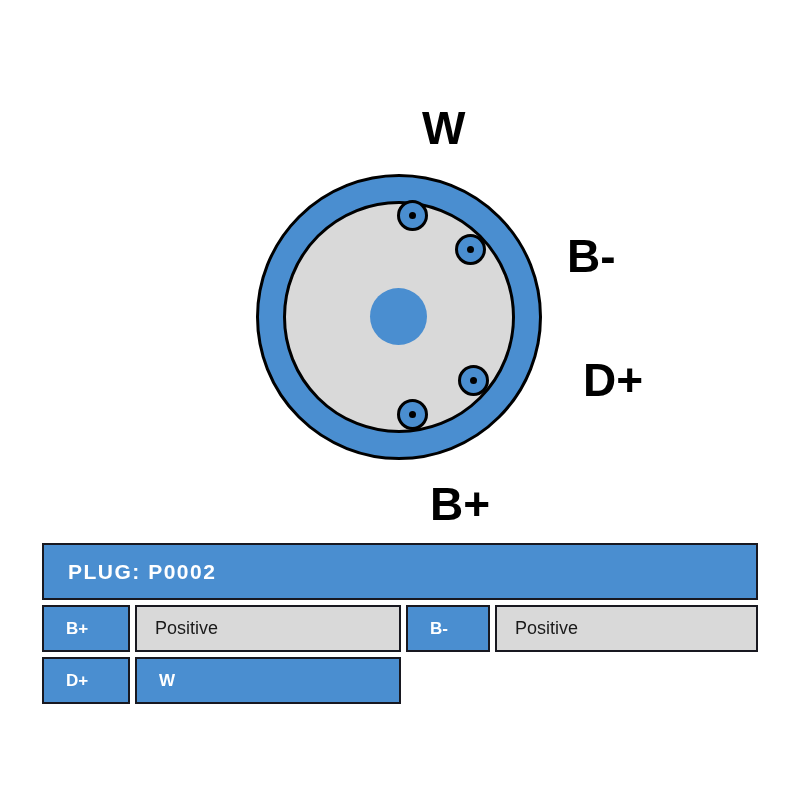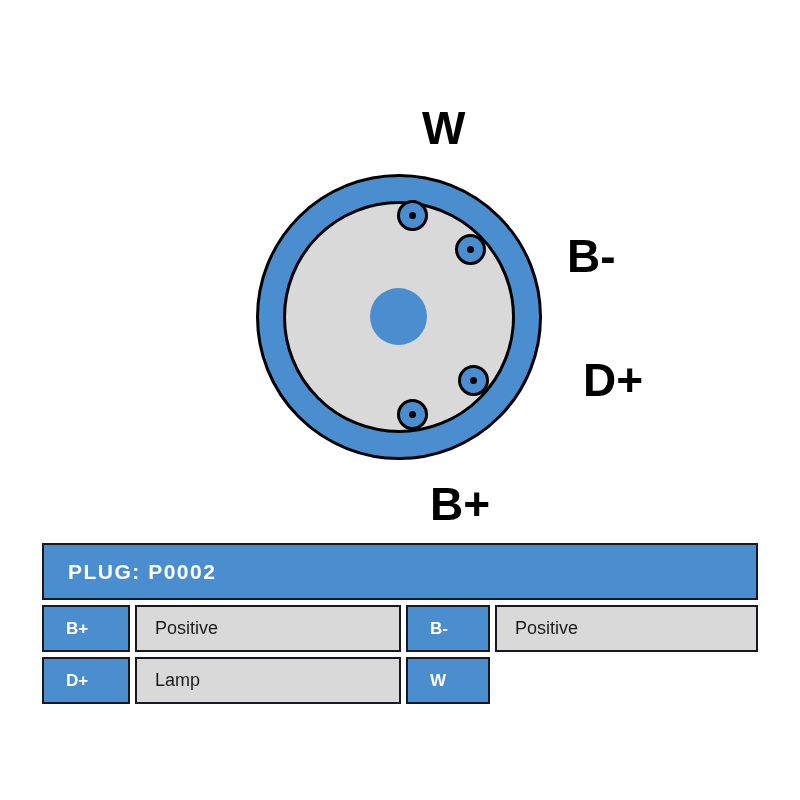--- a/index.html
+++ b/index.html
@@ -115,7 +115,6 @@
   <div class="cell cell-value">Positive</div>
 
   <div class="cell cell-key">D+</div>
-  <div class="cell cell-value">Lamp</div>
   <div class="cell cell-key">W</div>
 </div>
 

